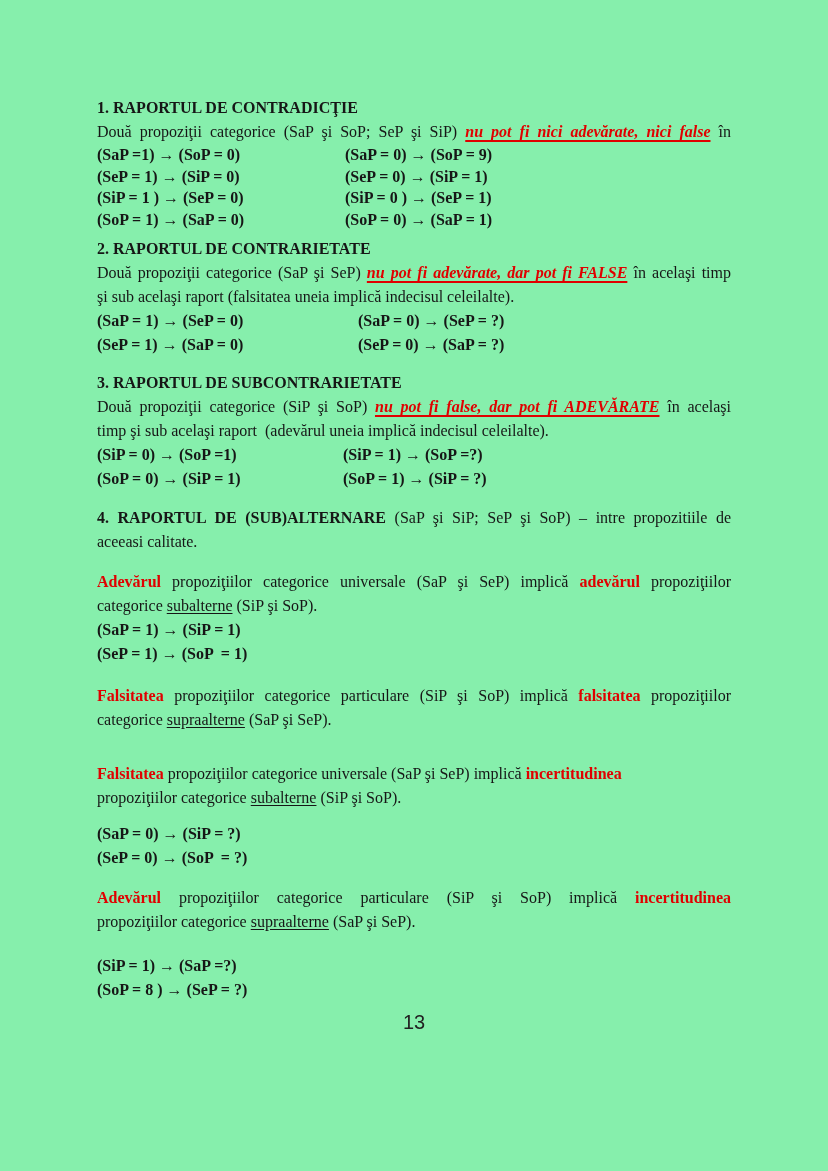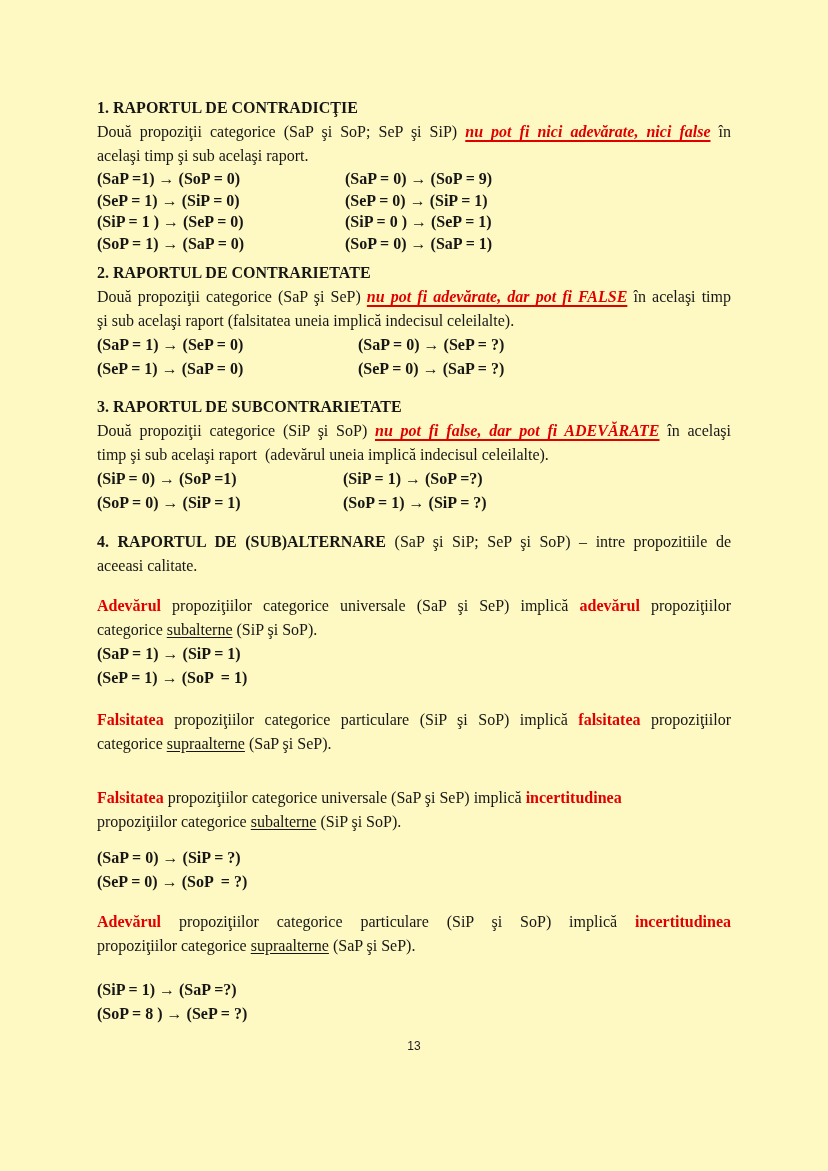--- a/index.html
+++ b/index.html
@@ -11,7 +11,7 @@
   .page{
     position:relative;
     width:828px;height:1171px;
-    background:#fef9c3;
+    background:#86efac;
     padding:96px 97px 0 97px;
     font-family:"Liberation Serif","DejaVu Serif",serif;
     font-size:16px;

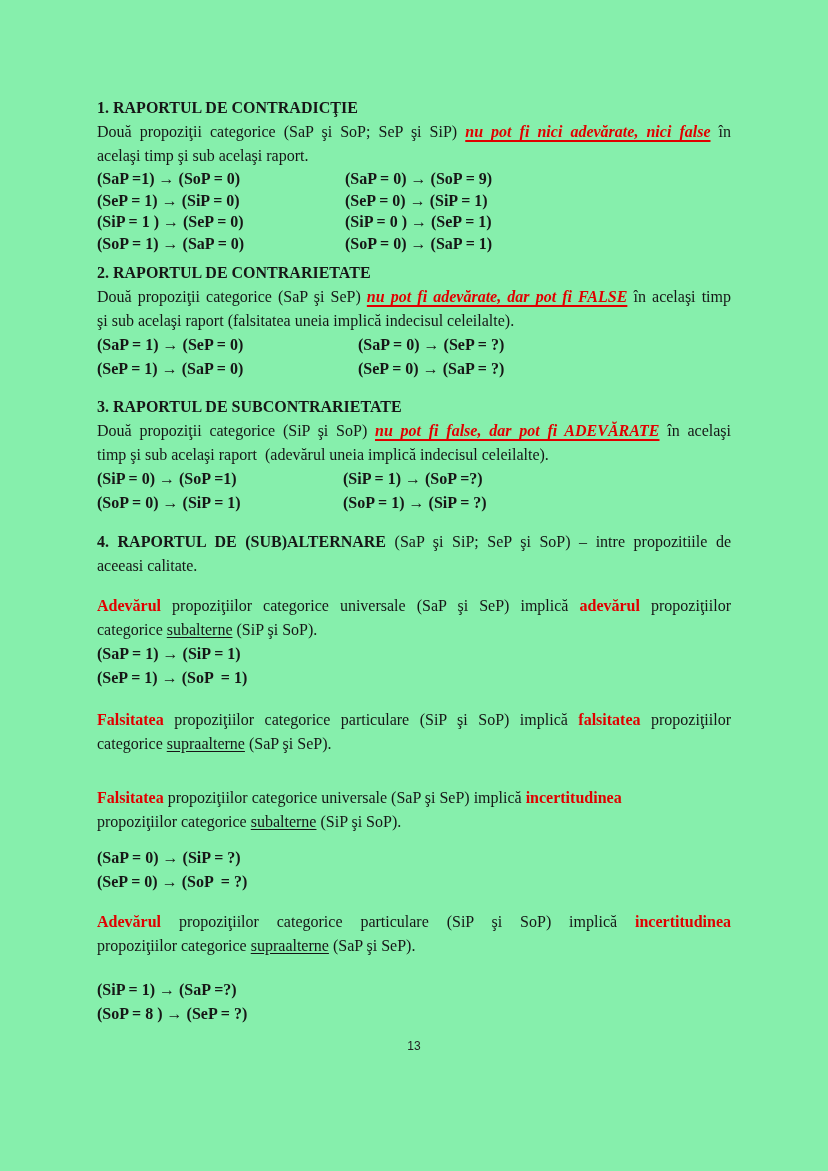--- a/index.html
+++ b/index.html
@@ -58,7 +58,6 @@
   <div class="h">1. RAPORTUL DE CONTRADICŢIE</div>
   <div class="para">
       <div class="line j"><span class="seg-n">Două propoziţii categorice (SaP şi SoP; SeP şi SiP) </span><span class="seg-ri">nu pot fi nici adevărate, nici false</span><span class="seg-n"> în</span></div>
-      <div class="line"><span class="seg-n">acelaşi timp şi sub acelaşi raport.</span></div>
     </div>
   <div class="fgrid lh21 w1 mb7">
       <div class="frow">

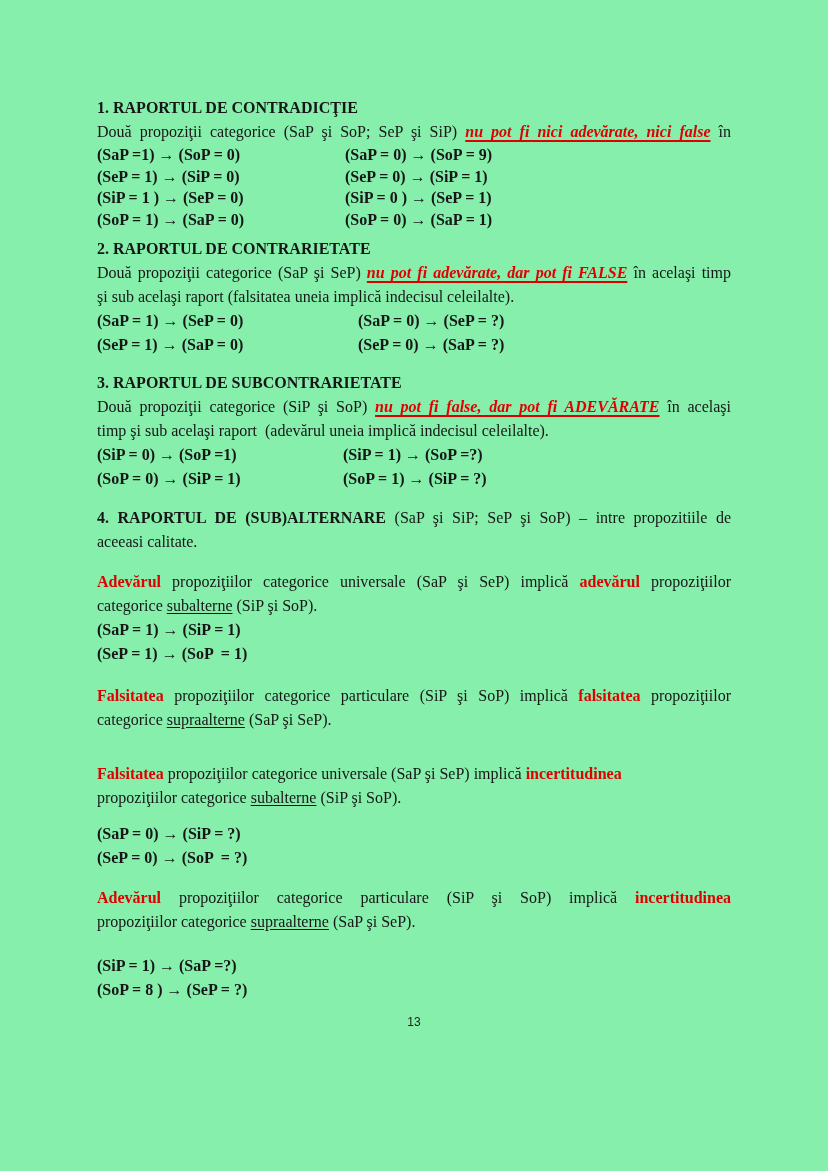--- a/index.html
+++ b/index.html
@@ -47,7 +47,7 @@
     margin-top:10px;
     text-align:center;
     font-family:"Liberation Sans","DejaVu Sans",sans-serif;
-    font-size:12px;line-height:20px;color:#222;
+    font-size:20px;line-height:20px;color:#222;
   }
 </style>
 </head>

